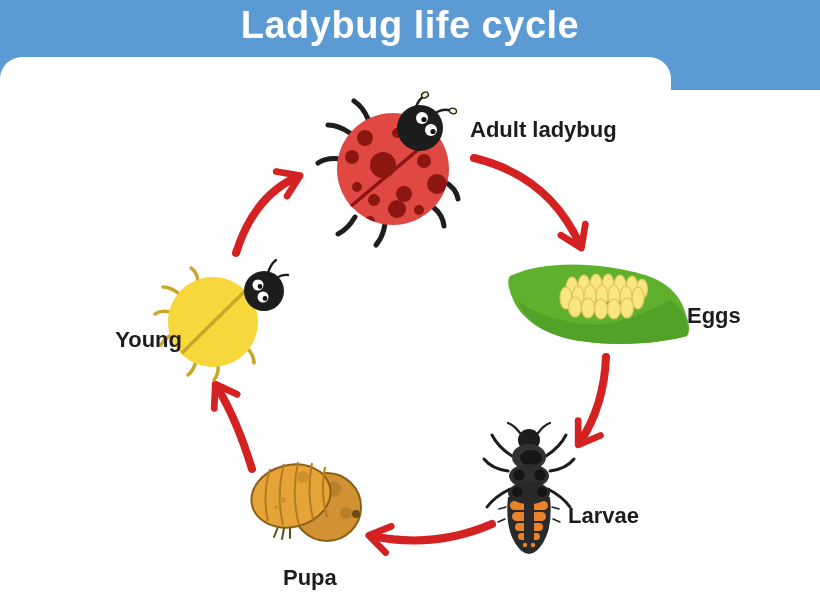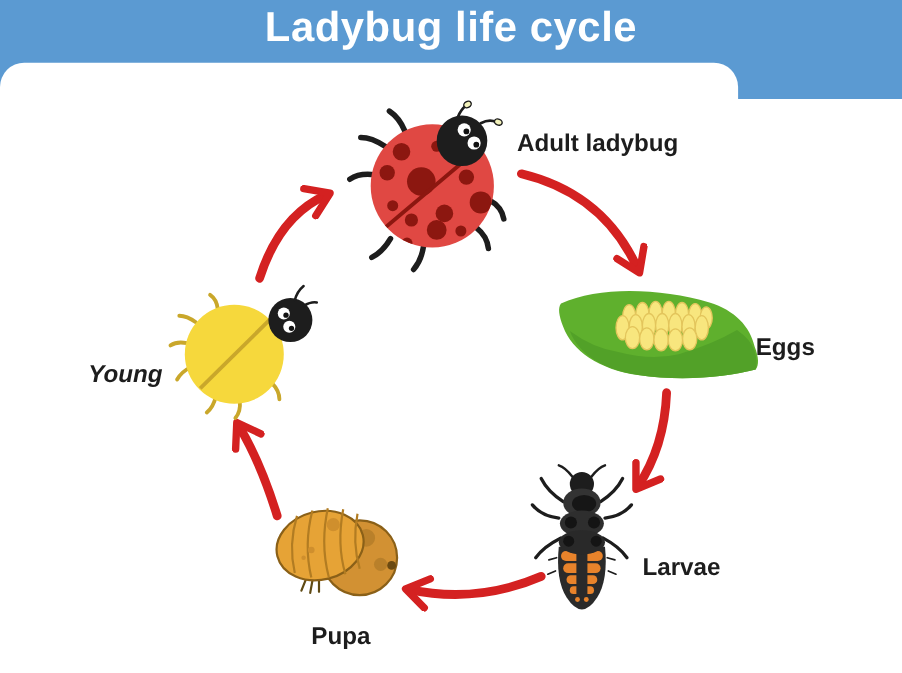--- a/index.html
+++ b/index.html
@@ -22,7 +22,7 @@
        background:#ffffff;border-radius:22px 22px 0 0;}
   .stage-label{position:absolute;color:var(--c-label-text);font-size:22px;
        font-weight:bold;white-space:nowrap;}
-  .stage-label.two-line{white-space:normal;text-align:center;line-height:24px;font-style:italic;}
+  .stage-label.two-line{white-space:normal;text-align:right;line-height:24px;}
   svg{position:absolute;top:0;left:0;}
   .arrow{fill:none;stroke:var(--c-arrow-red);stroke-width:8;stroke-linecap:round;}
   .arrow-head-path{fill:none;stroke:var(--c-arrow-red);stroke-width:2;

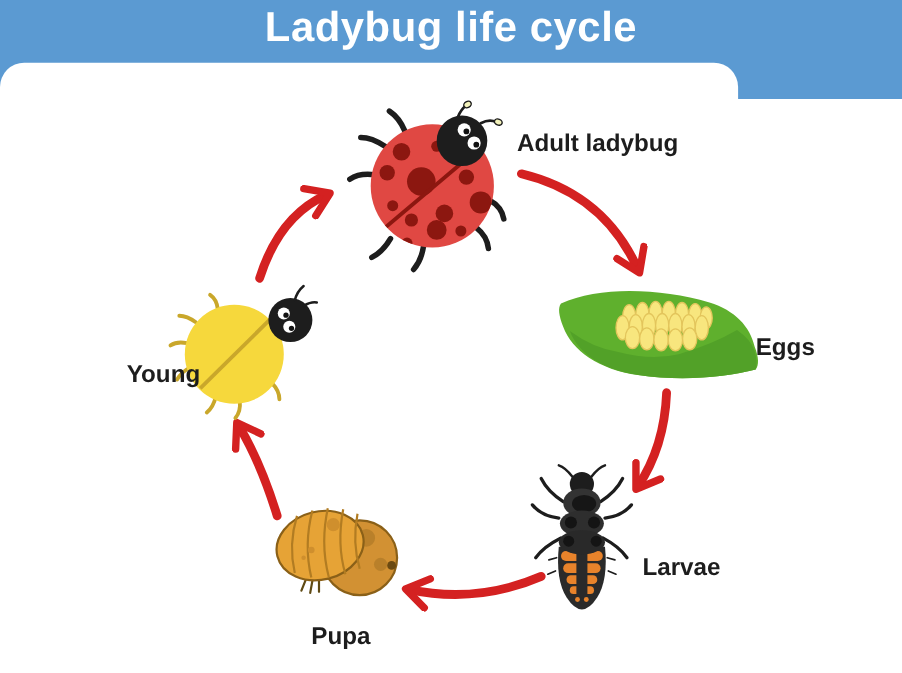--- a/index.html
+++ b/index.html
@@ -196,7 +196,7 @@
 
   <div class="stage-label" style="left:470px;top:60px;">Adult ladybug</div>
   <div class="stage-label" style="left:687px;top:246px;">Eggs</div>
-  <div class="stage-label" style="left:568px;top:446px;margin-left:16px;">Larvae</div>
+  <div class="stage-label" style="left:568px;top:446px;">Larvae</div>
   <div class="stage-label" style="left:283px;top:508px;text-align:right;">Pupa</div>
   <div class="stage-label two-line" style="left:46px;top:271px;width:136px;">
     <span>Young</span><br>

